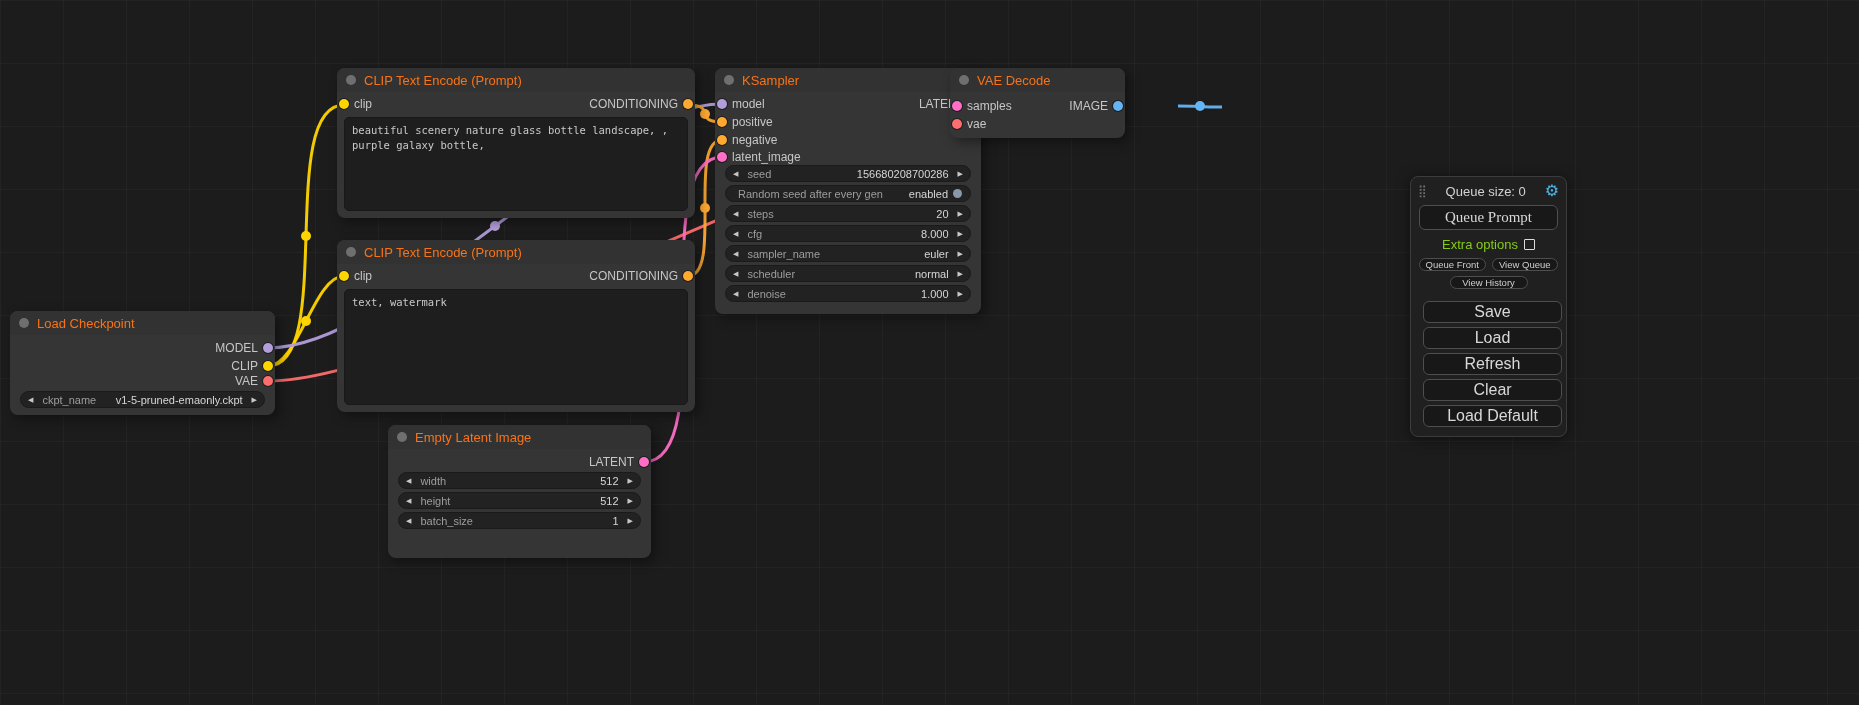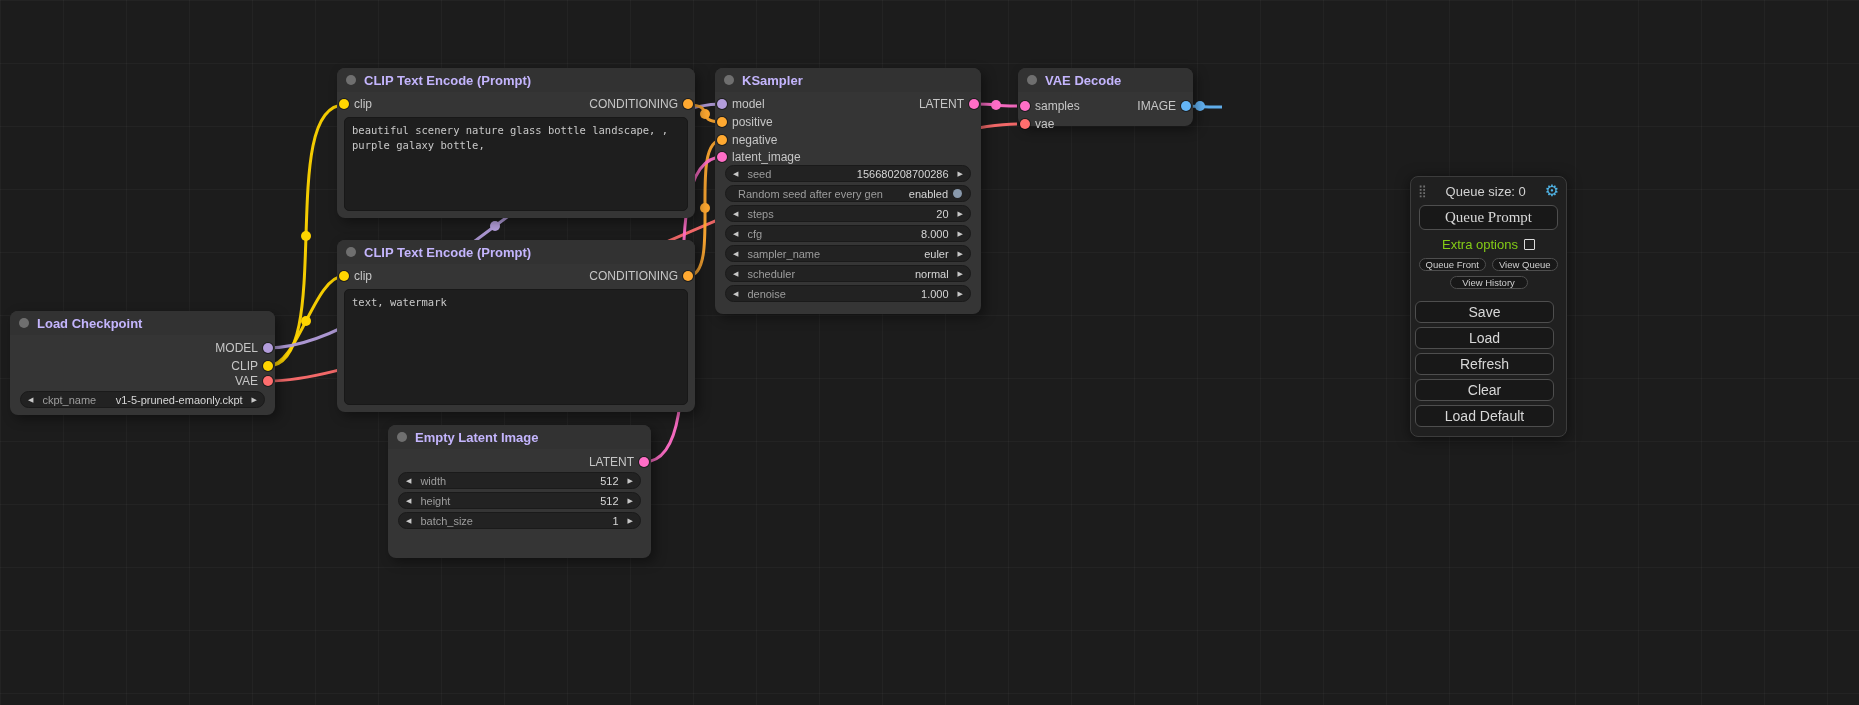--- a/index.html
+++ b/index.html
@@ -21,7 +21,7 @@
   .ntitle { height:24px; display:flex; align-items:center; gap:8px; padding:0 9px;
             background:#323232; border-radius:8px 8px 0 0; }
   .ndot { width:10px; height:10px; border-radius:50%; background:#6f6f6f; flex:none; }
-  .ntext { font-size:13px; color:#c4b5fd; white-space:nowrap;font-weight:bold; }
+  .ntext { font-size:13px; color:#f97316; white-space:nowrap; }
 
   .srow { position:absolute; left:0; width:100%; height:16px; display:flex;
           align-items:center; padding:0 17px; font-size:12px; color:#c6c6c6; }

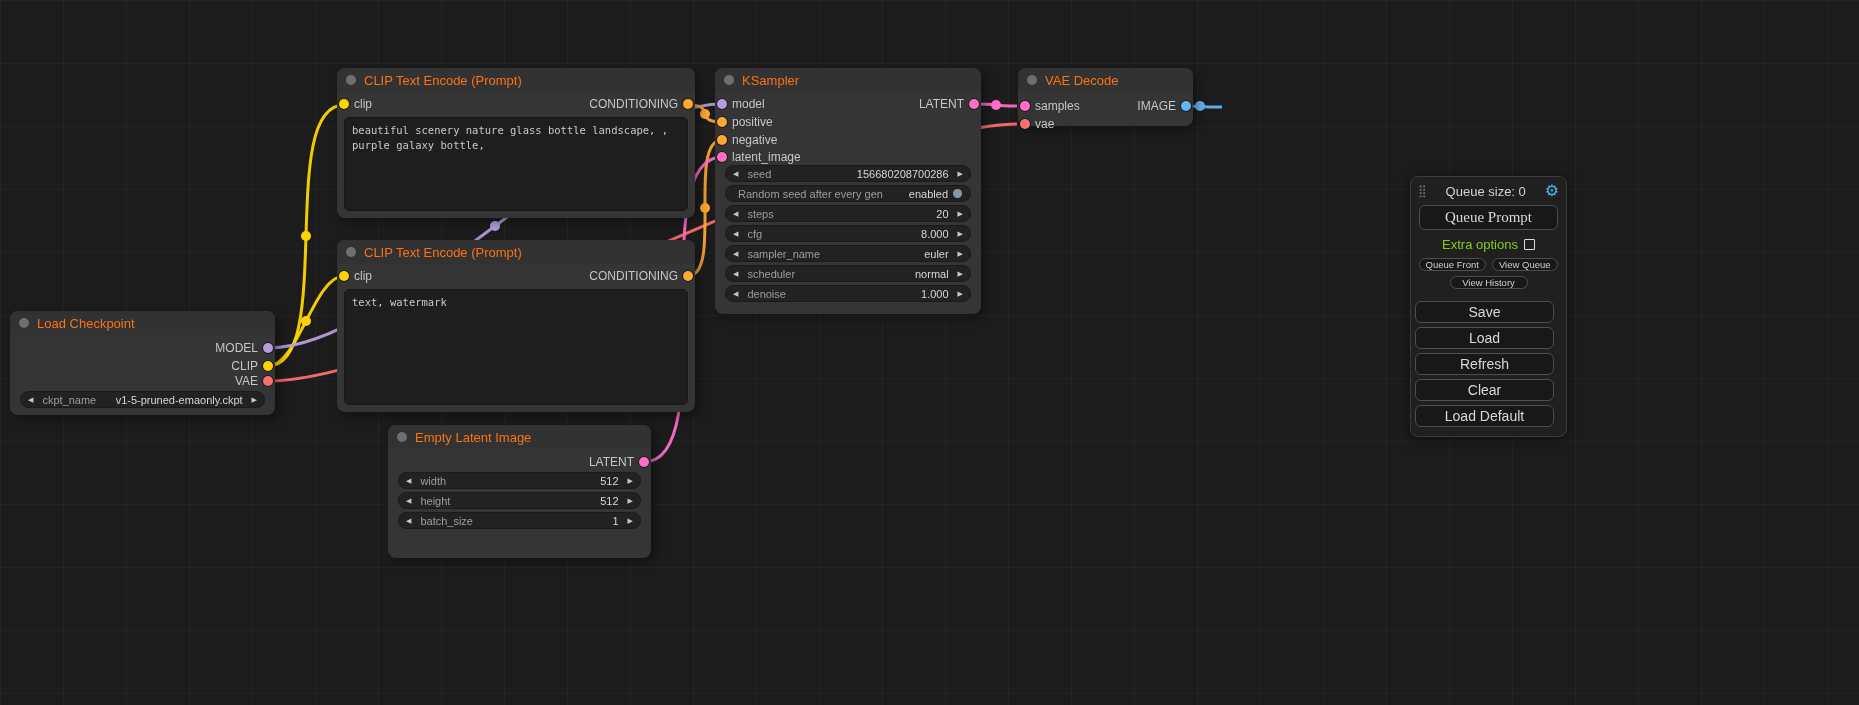--- a/index.html
+++ b/index.html
@@ -242,7 +242,7 @@
     </div>
   </div>
 
-  <div class="node" style="left:1018px;top:68px;width:175px;height:58px">
+  <div class="node" style="left:950px;top:68px;width:175px;height:70px">
     <div class="ntitle">
       <span class="ndot"></span>
       <span class="ntext">VAE Decode</span>

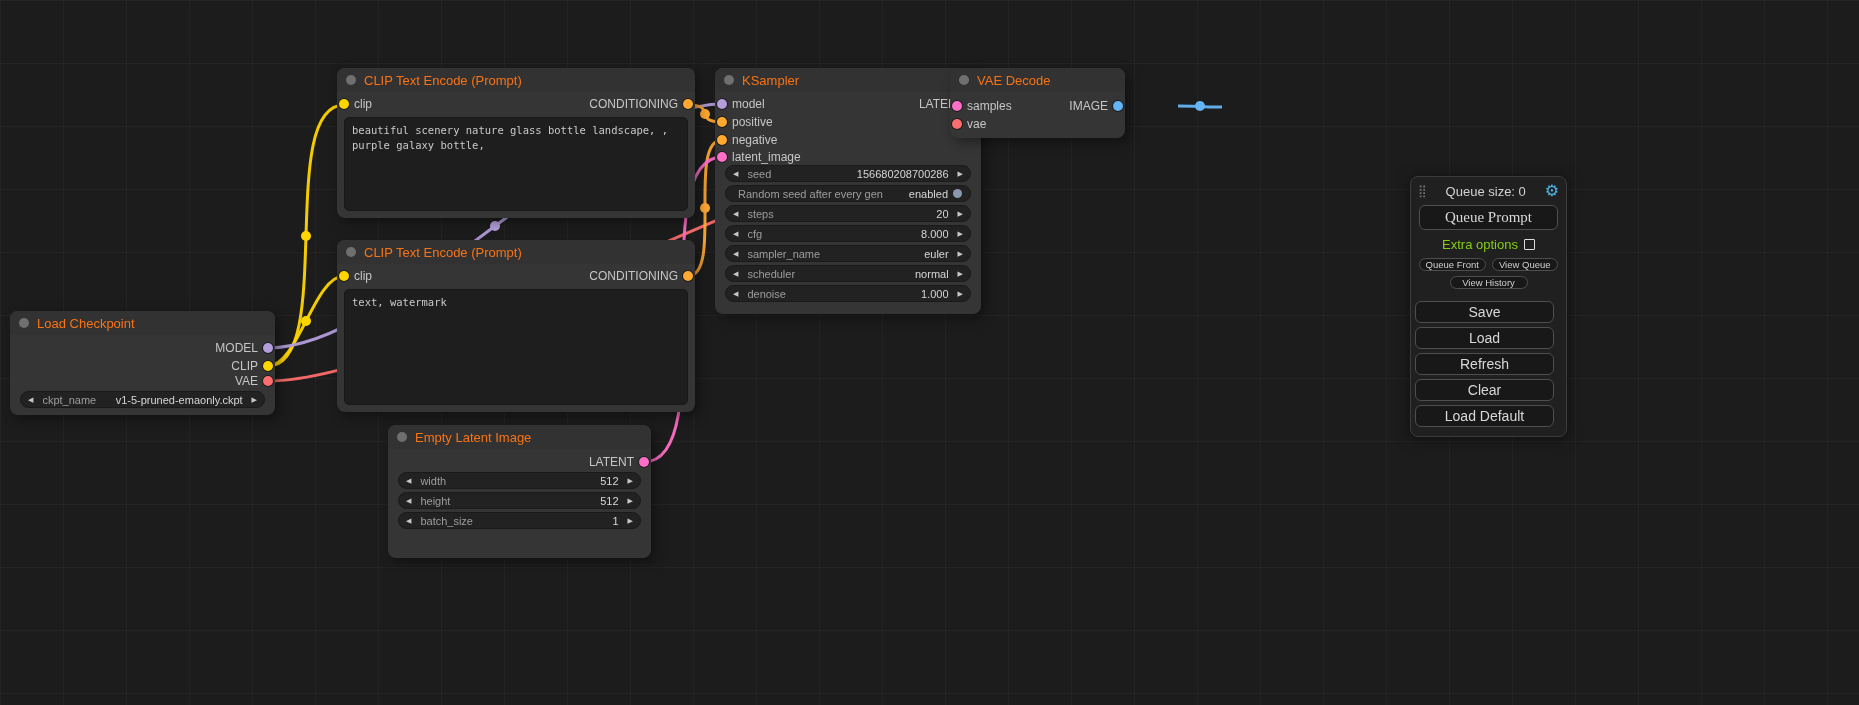--- a/index.html
+++ b/index.html
@@ -65,7 +65,7 @@
   .btn-sm { flex:1; height:13px; font-size:9.5px; border-radius:7px; color:#cfcfcf; }
   .btn-history { margin:0 auto 4px; width:78px; height:13px; font-size:9.5px;
                  border-radius:7px; color:#cfcfcf; }
-  .btn-big { margin:4px 4px 0; height:22px; width:calc(100% - 16px); font-size:14px; }
+  .btn-big { margin:4px 12px 0; height:22px; width:calc(100% - 16px); font-size:16px; }
   .btn-big.first { margin-top:12px; }
 </style>
 </head>

